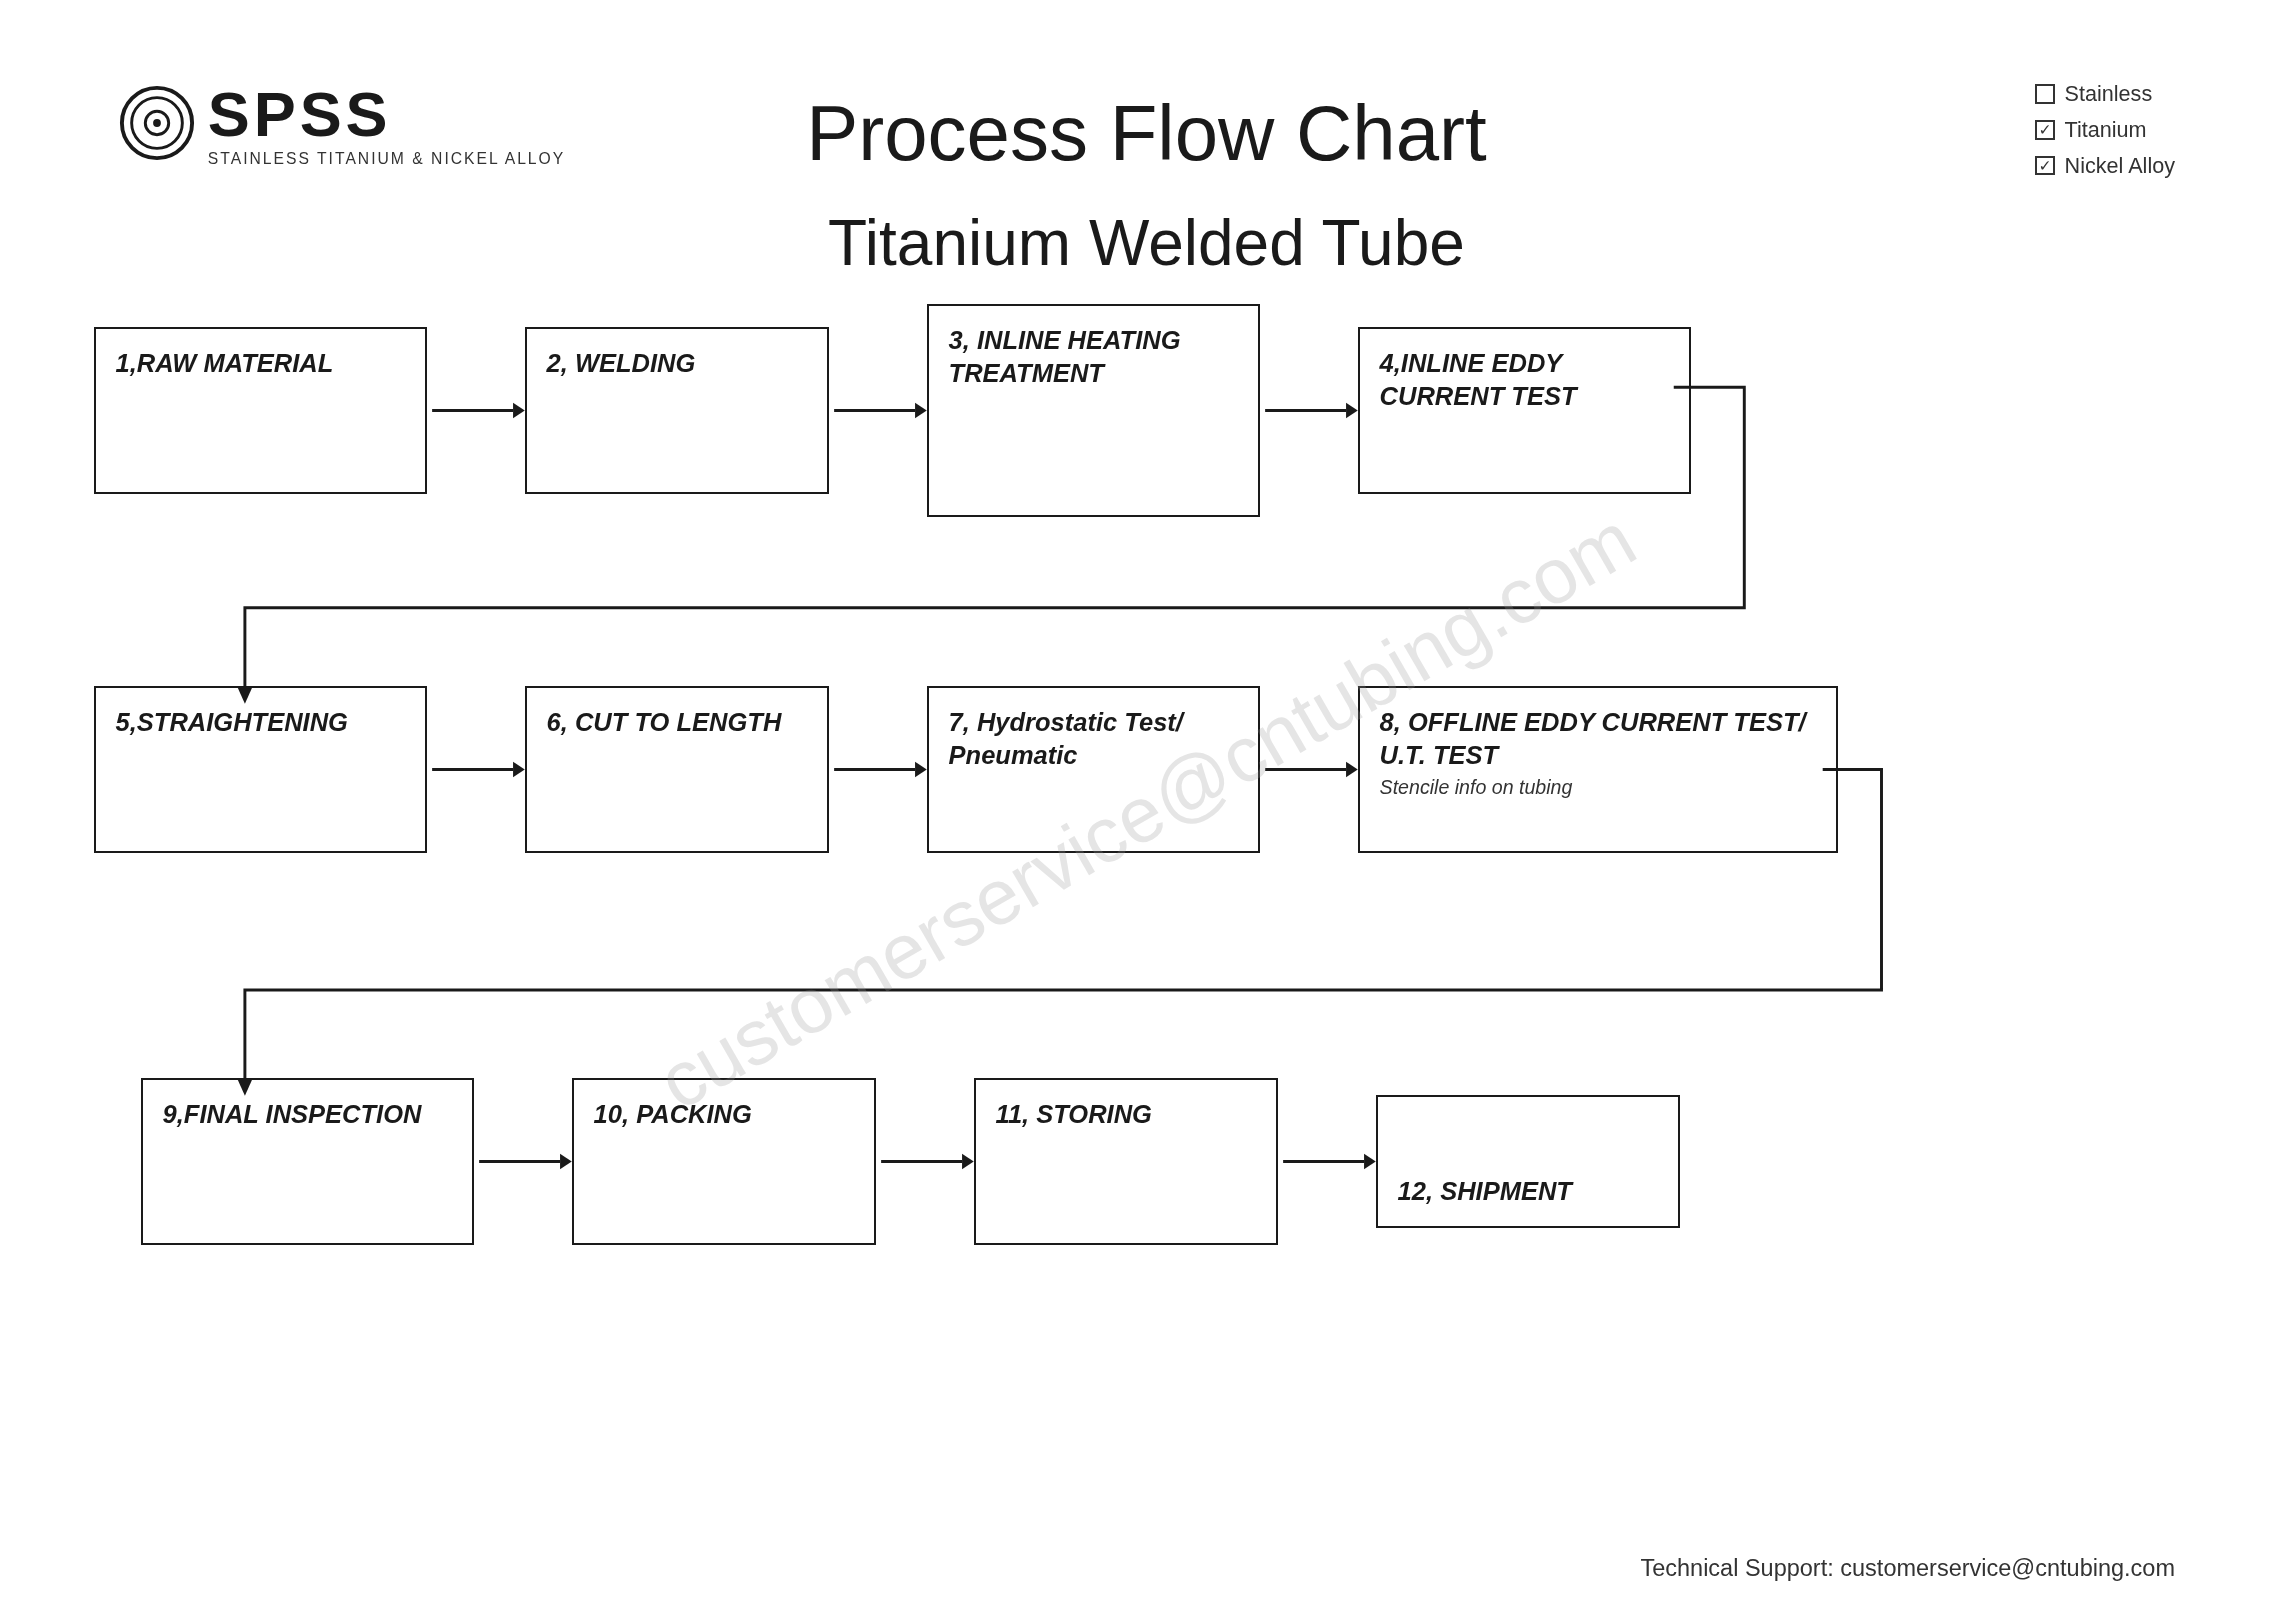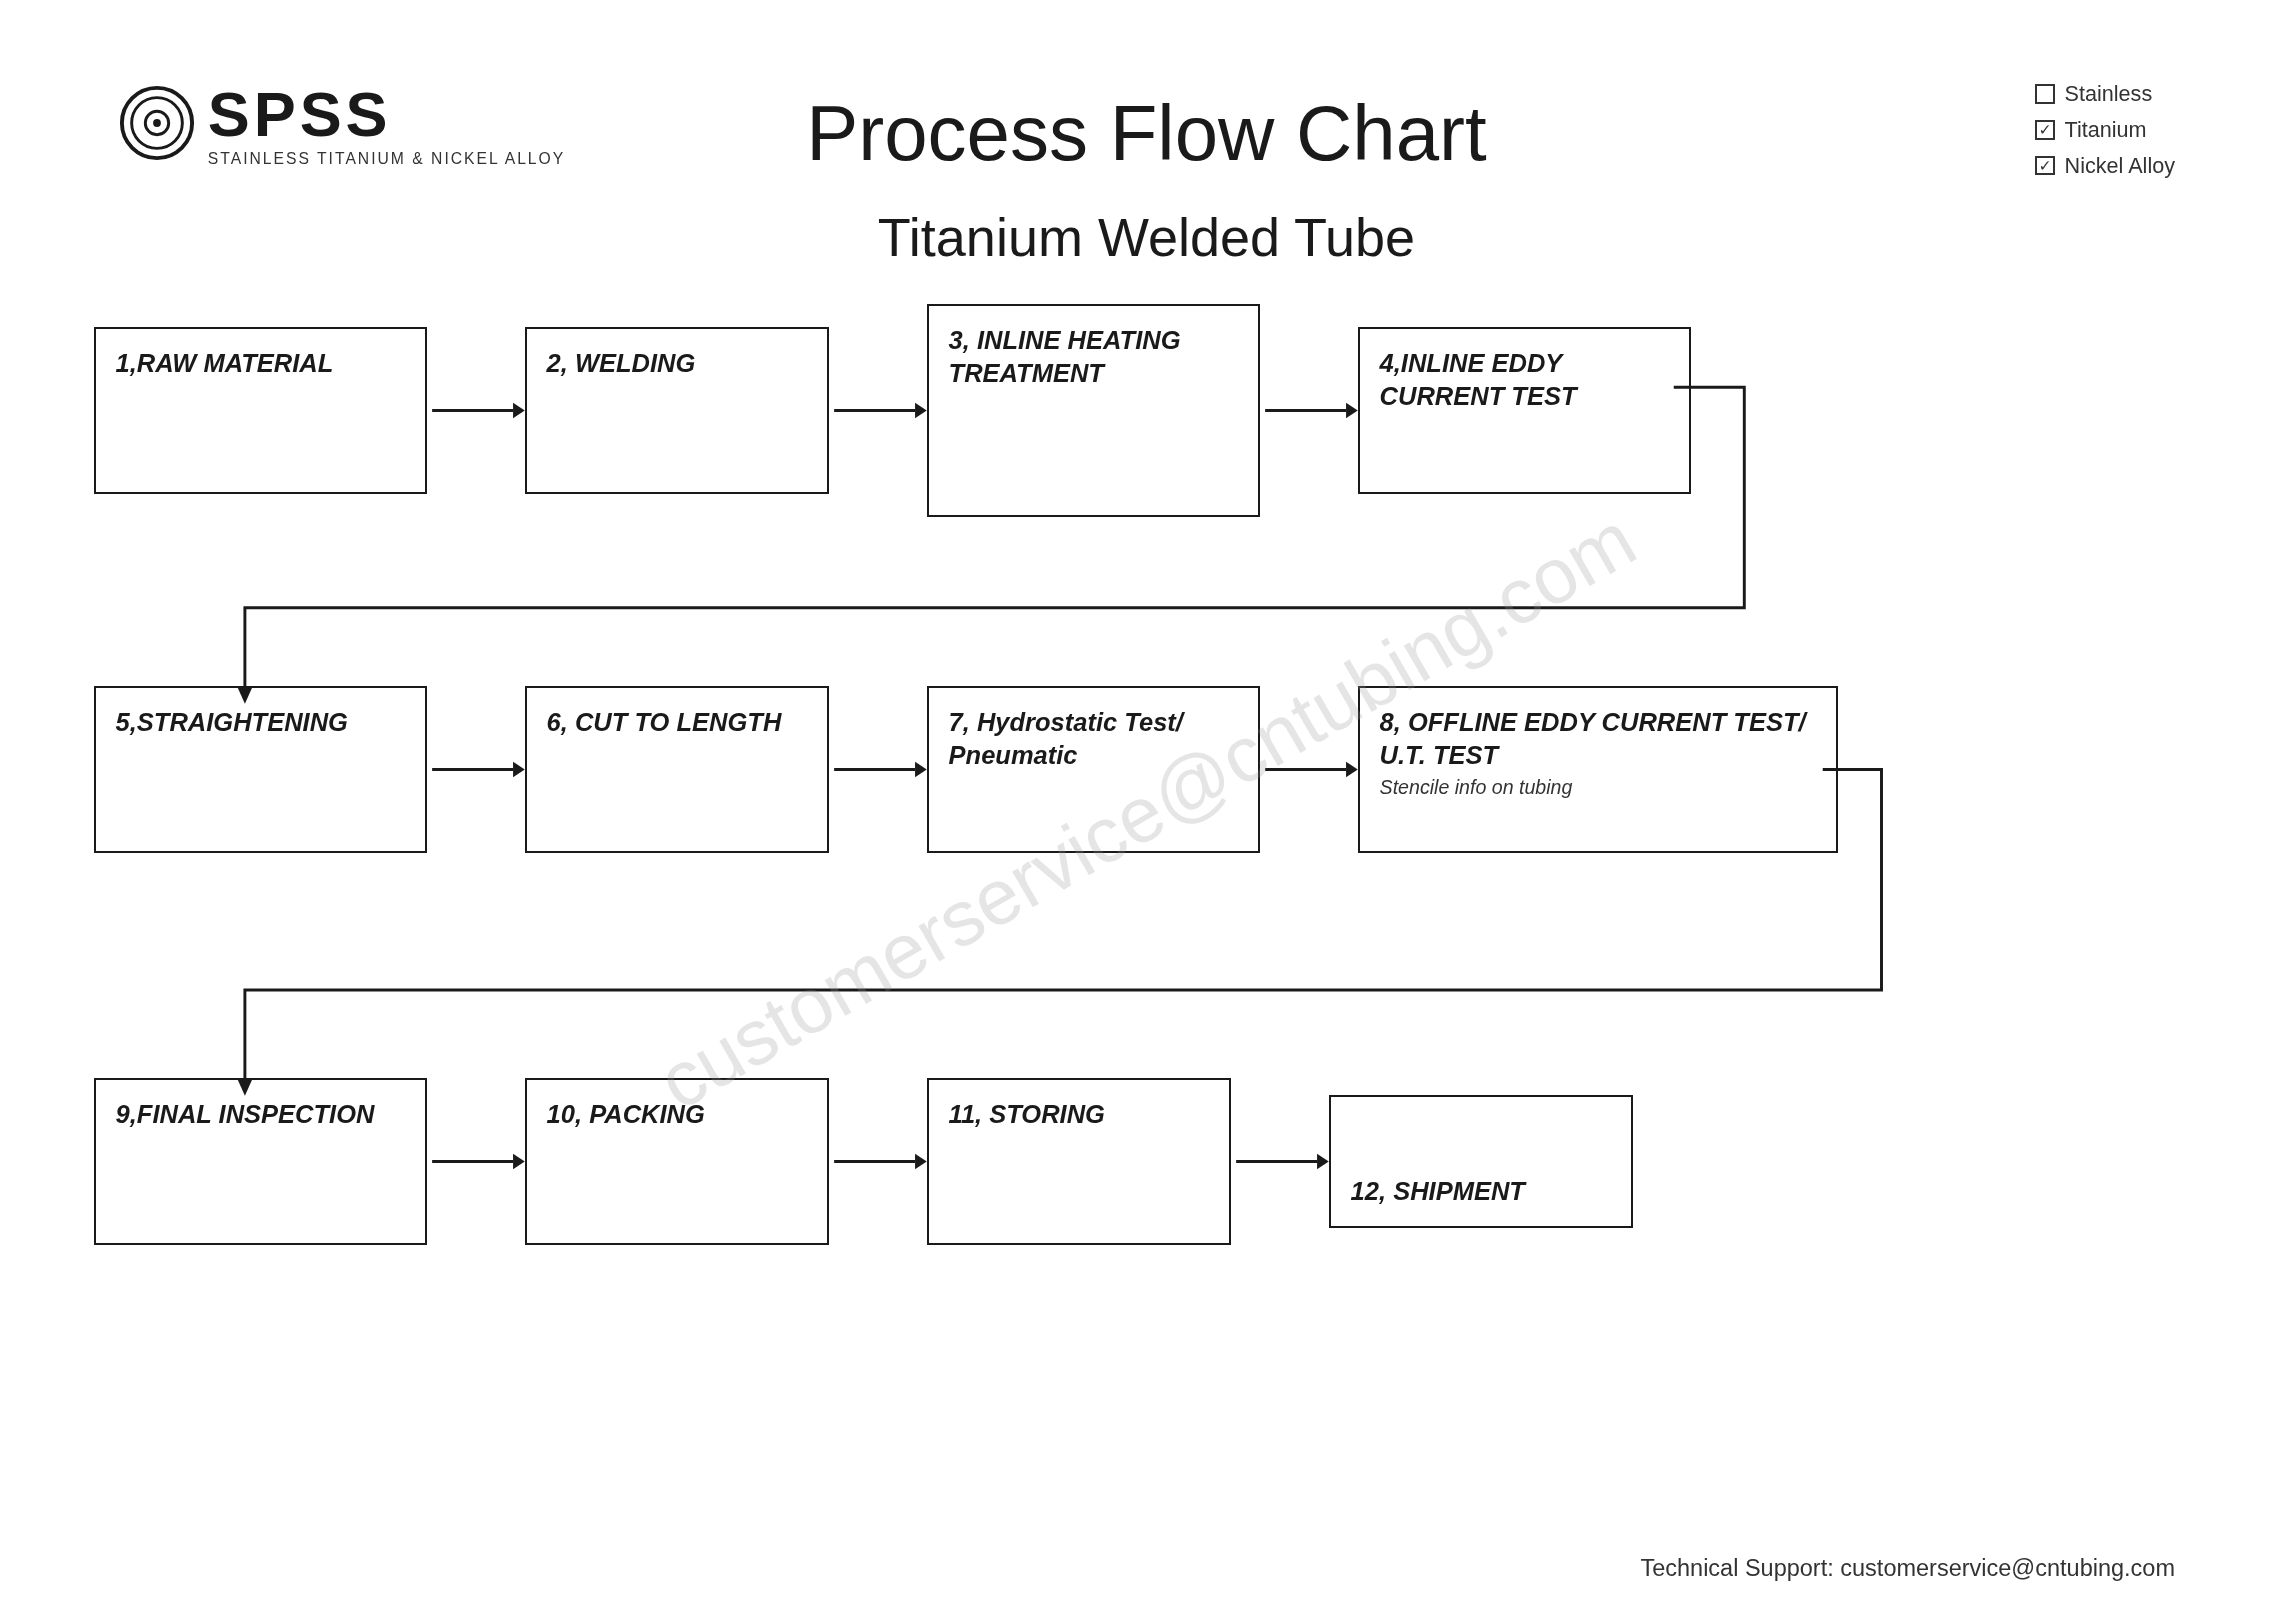--- a/index.html
+++ b/index.html
@@ -86,7 +86,7 @@
       top: 206px;
       left: 50%;
       transform: translateX(-50%);
-      font-size: 54px;
+      font-size: 64px;
       font-weight: normal;
       color: #1a1a1a;
       font-family: Arial, sans-serif;

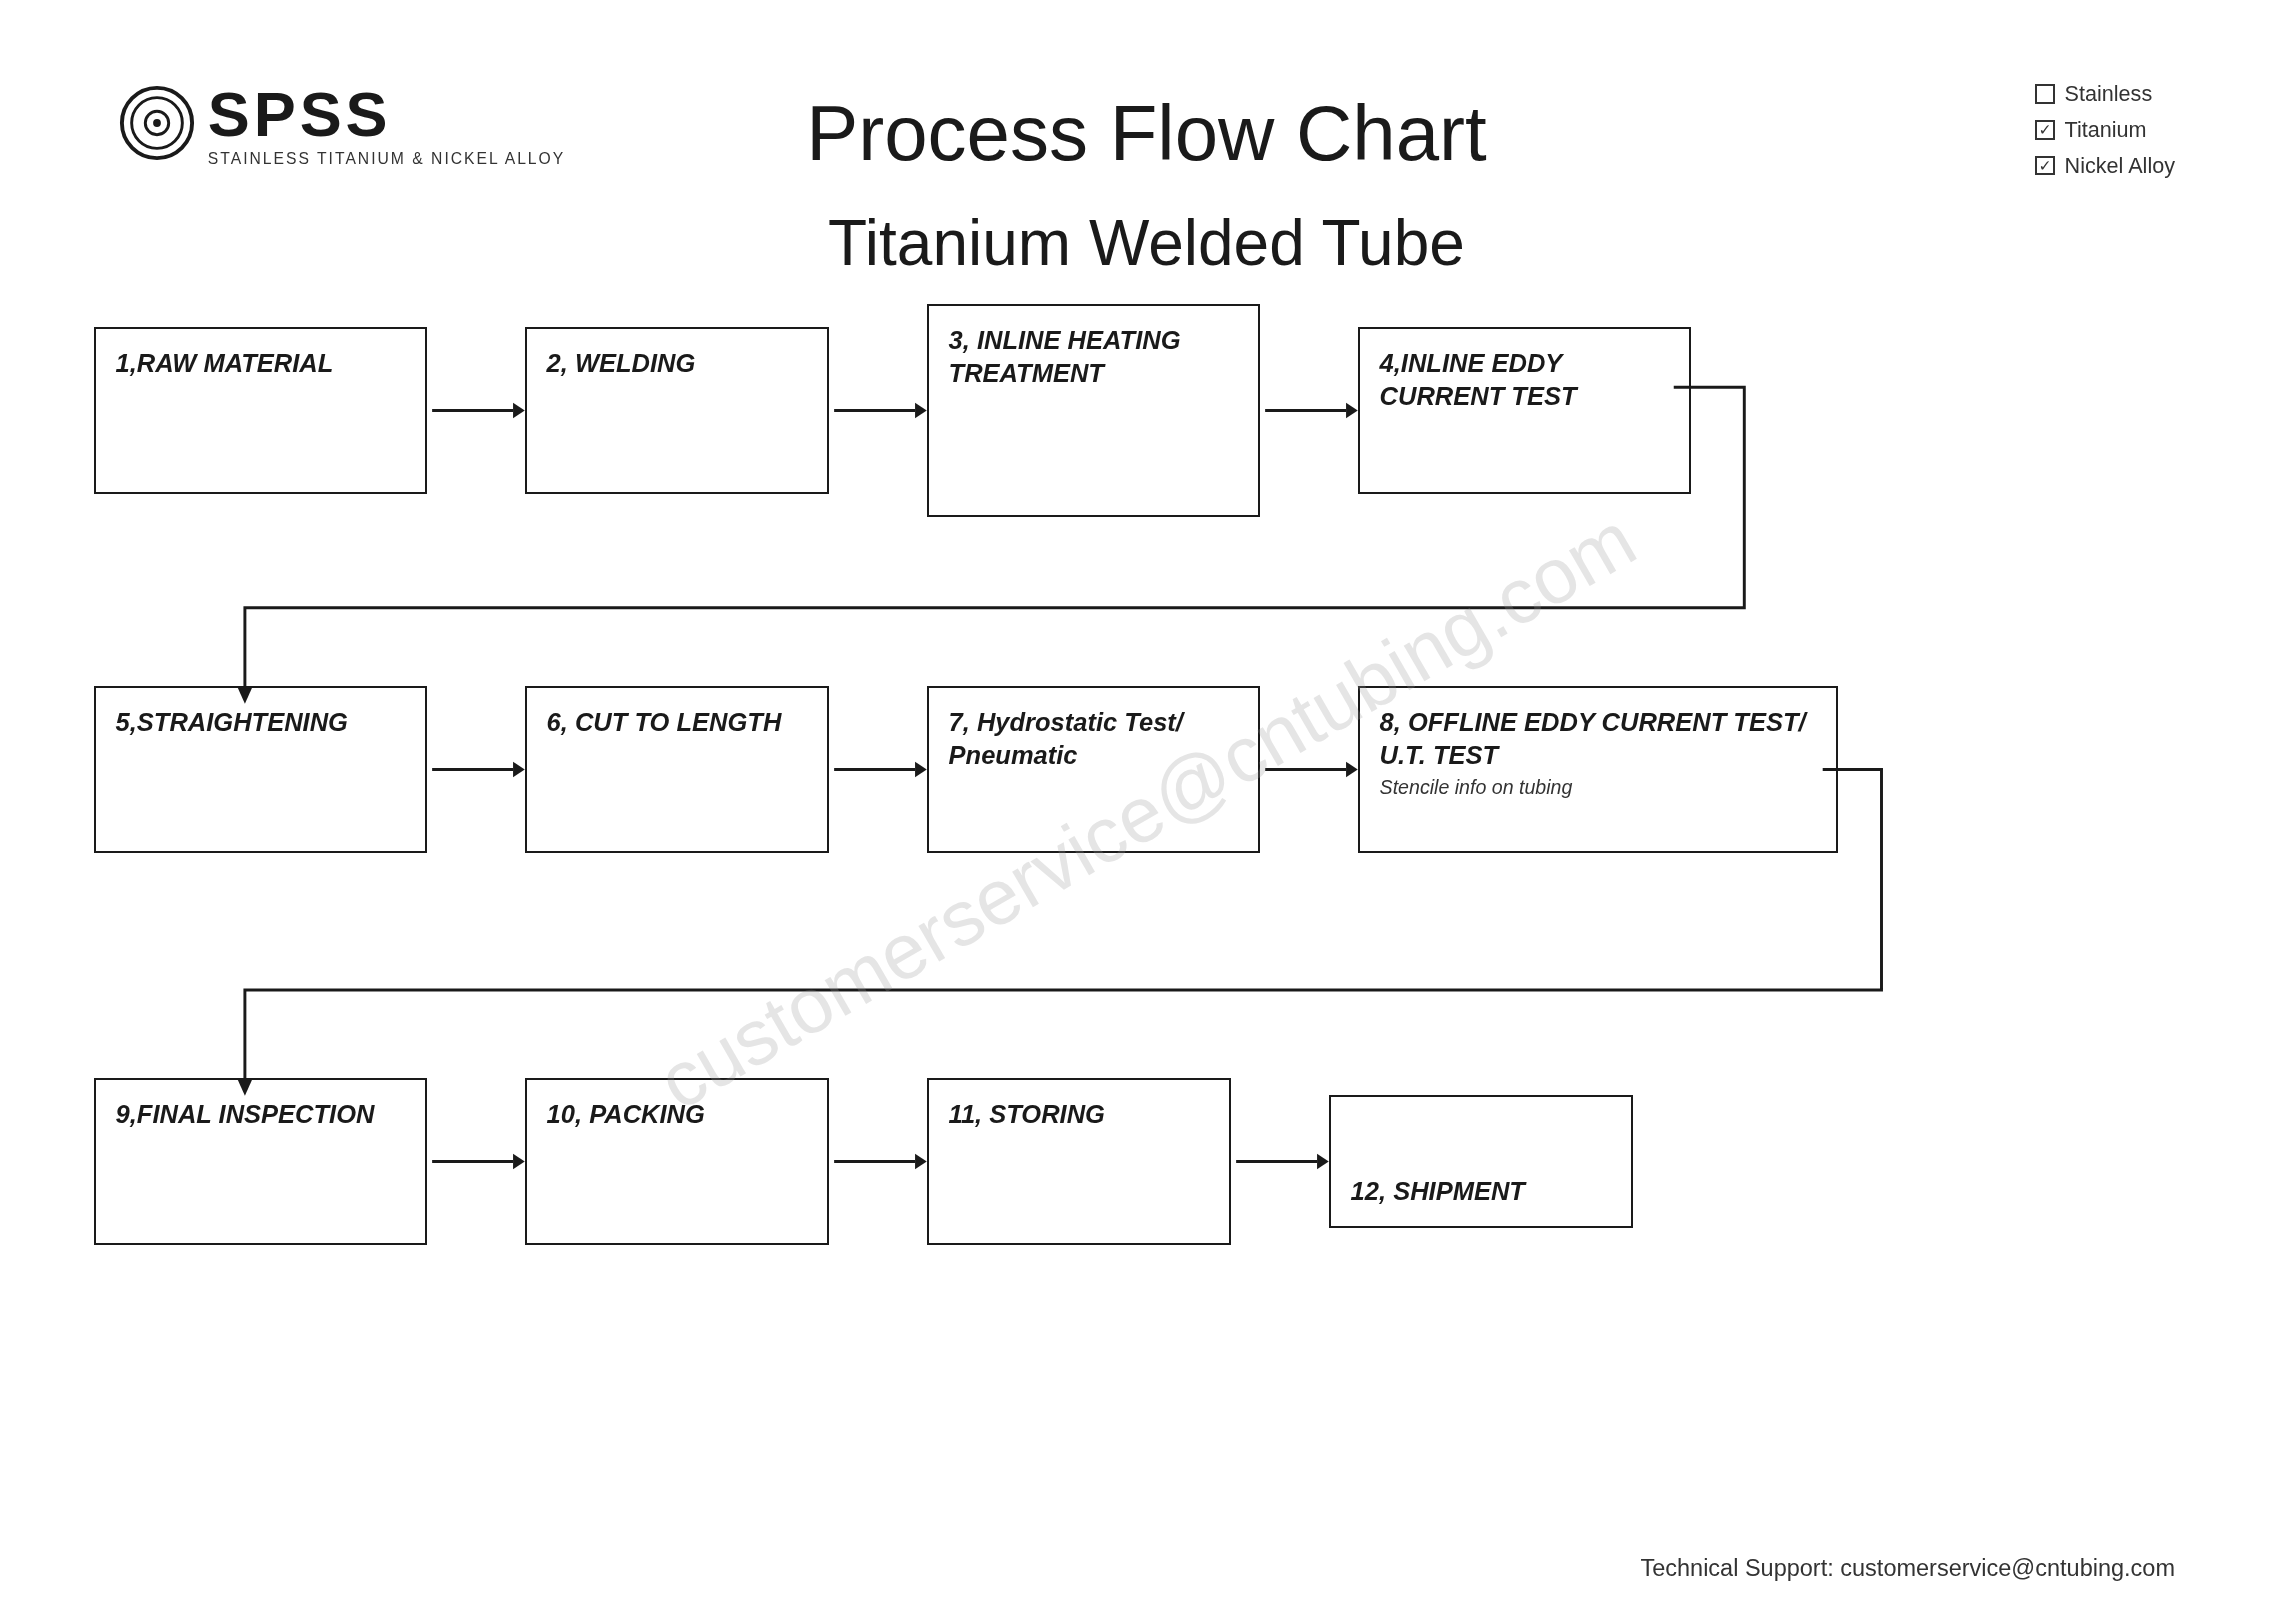--- a/index.html
+++ b/index.html
@@ -151,7 +151,7 @@
     .box8 { width: 480px; height: 167px; justify-content: center; }
 
     
-    .row3 { top: 774px; }
+    .row3 { top: 774px; margin-left: 47px; }
     .box9  { width: 333px; height: 167px; }
     .box10 { width: 304px; height: 167px; }
     .box11 { width: 304px; height: 167px; }

